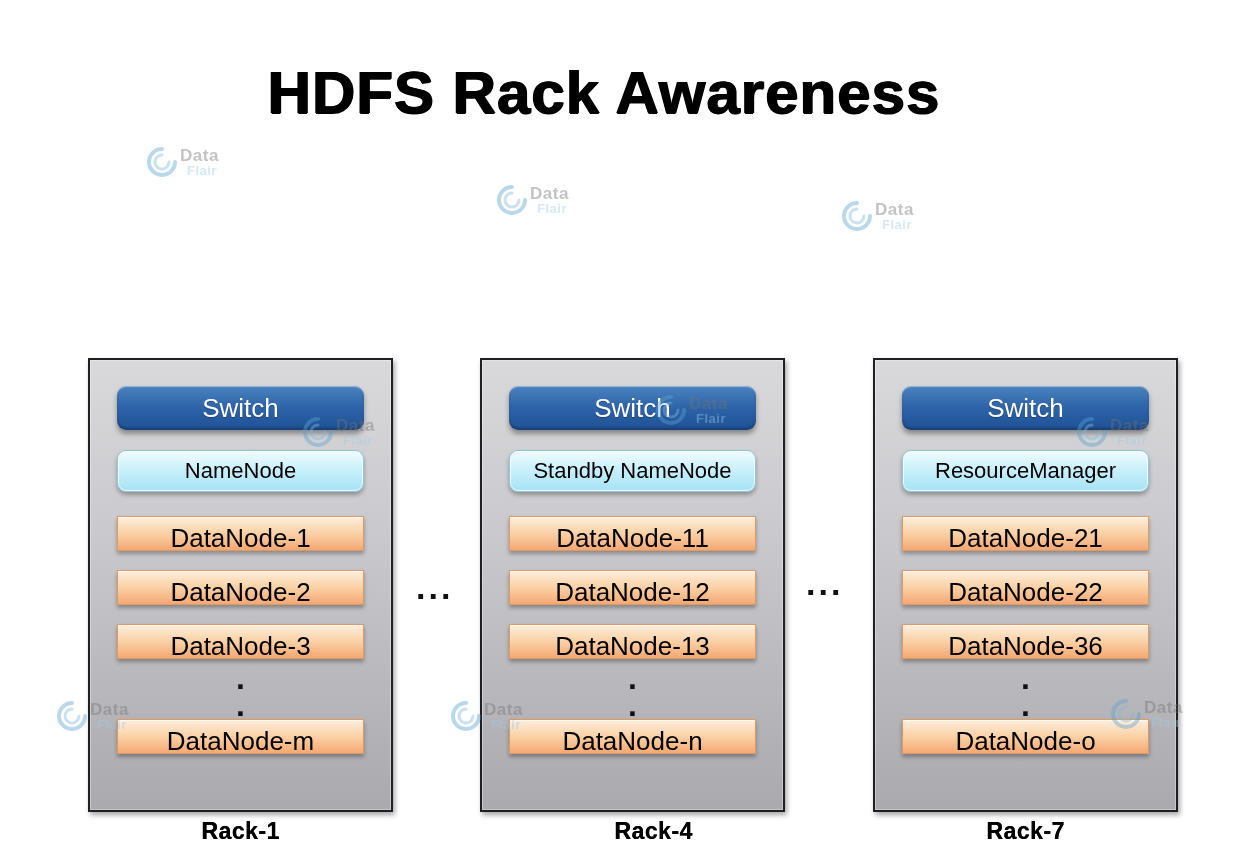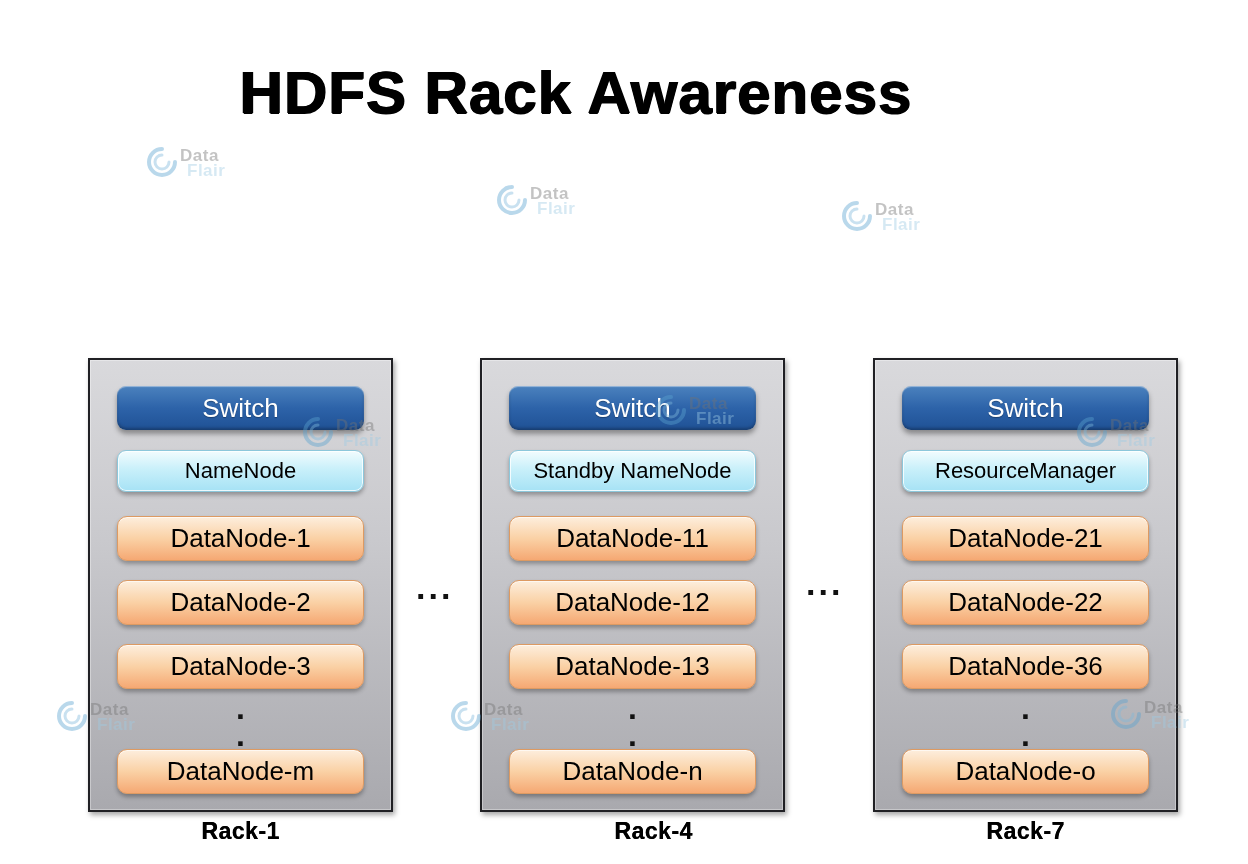--- a/index.html
+++ b/index.html
@@ -15,6 +15,7 @@
     letter-spacing:1px;
     text-shadow:0.8px 0 0 #000, -0.8px 0 0 #000, 0 0.5px 0 #000;
     white-space:nowrap;
+    padding-left:28px;
   }
 
   .rack {

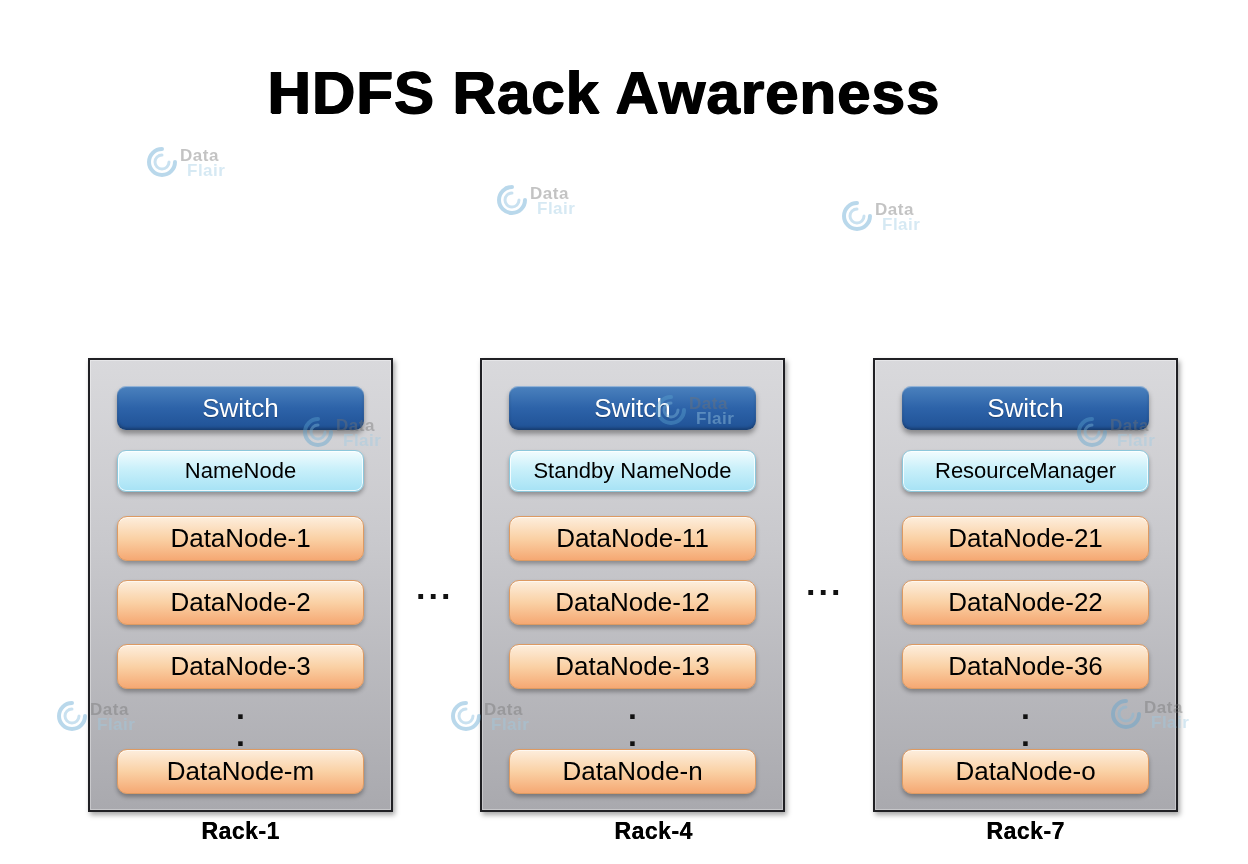--- a/index.html
+++ b/index.html
@@ -87,7 +87,7 @@
   .wm svg { width:32px; height:32px; flex:0 0 auto; }
   .wm-text { margin-left:2px; margin-top:2px; }
   .wm-line1 { display:block; font-size:17px; font-weight:bold; color:#737373; line-height:16px; letter-spacing:0.5px; }
-  .wm-line2 { display:block; font-size:17px; font-weight:bold; color:#9ecbe4; line-height:14px; padding-left:7px; letter-spacing:0.5px; }
+  .wm-line2 { display:block; font-size:13px; font-weight:bold; color:#9ecbe4; line-height:14px; padding-left:7px; letter-spacing:0.5px; }
 </style>
 </head>
 <body>

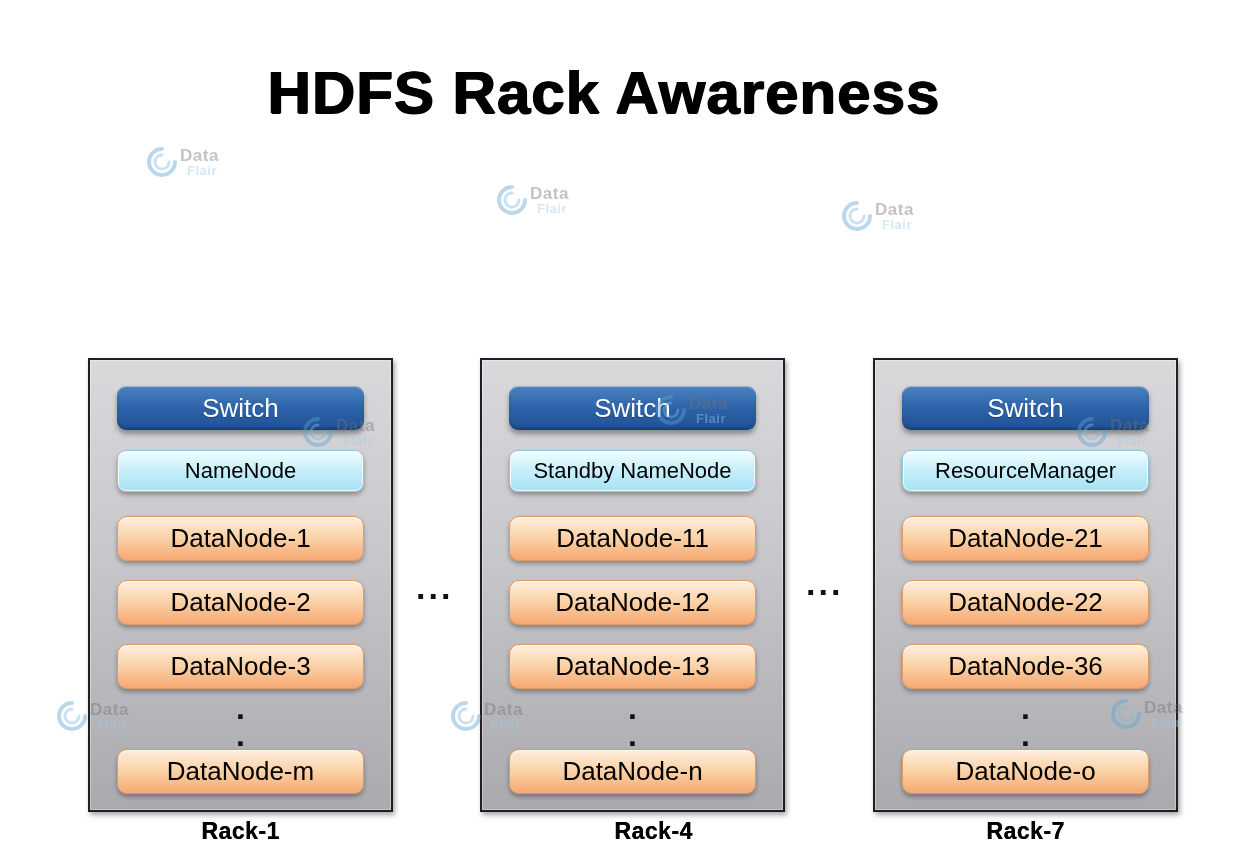--- a/index.html
+++ b/index.html
@@ -48,8 +48,8 @@
     box-shadow:0 3px 4px rgba(0,0,0,0.3), inset 0 0 0 1px rgba(255,255,255,0.8);
   }
   .dn {
-    height:45px; line-height:43px;
-    border-radius:10px; color:#000; font-size:26px;
+    height:35px; line-height:43px;
+    border-radius:0; color:#000; font-size:26px;
     background:linear-gradient(180deg,#fdeedd 0%,#fad1a5 50%,#f5a873 100%);
     border:1px solid #dd9a62;
     box-shadow:0 3px 4px rgba(0,0,0,0.3), inset 0 1px 0 rgba(255,255,255,0.6);

